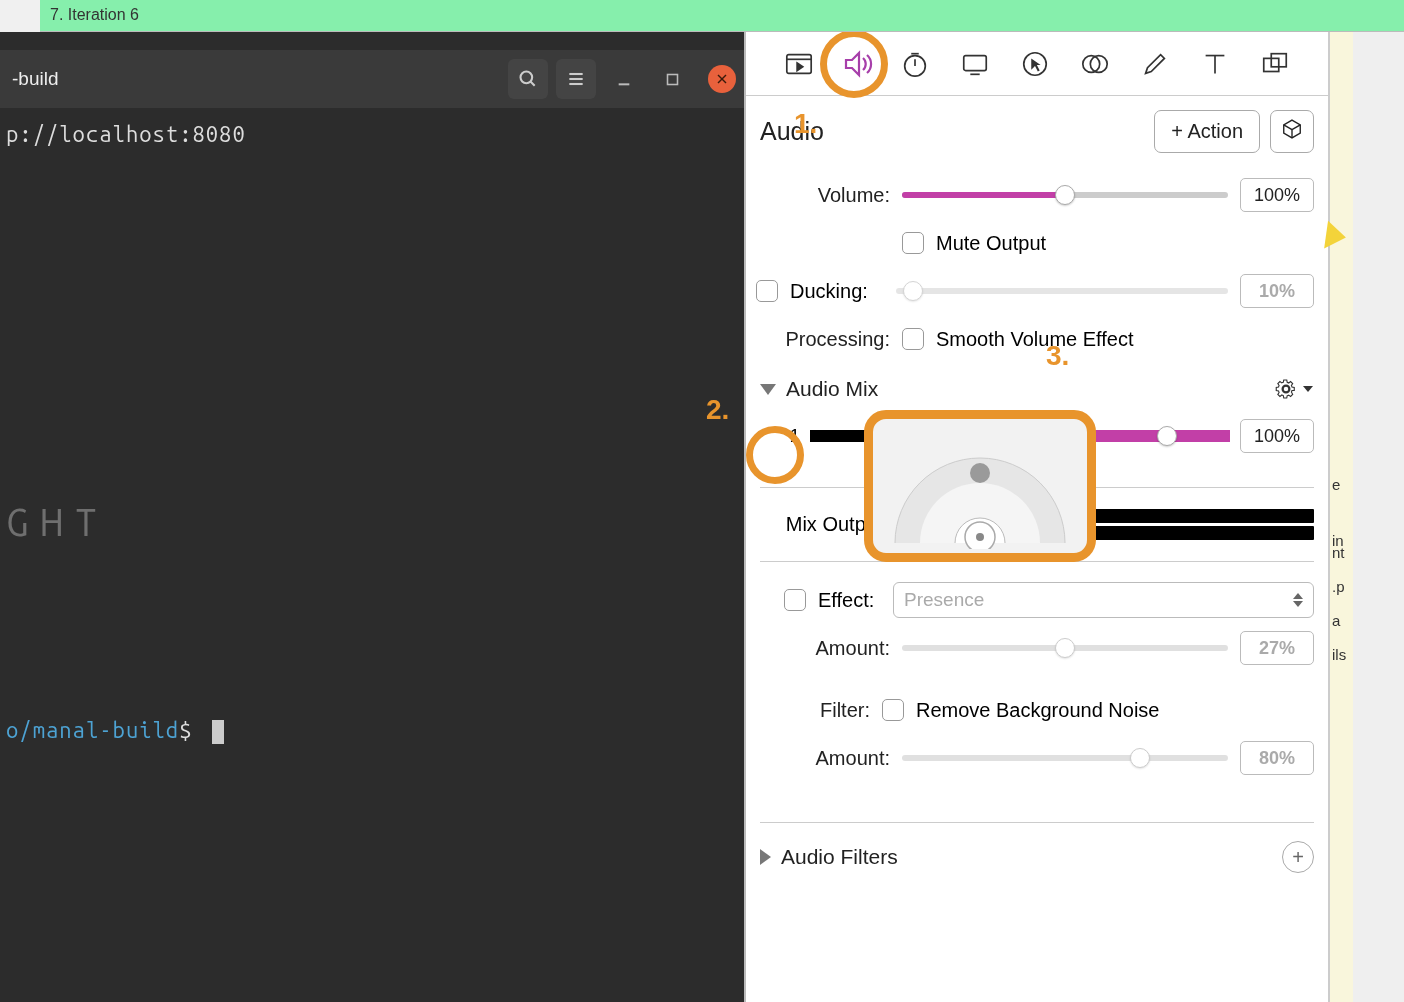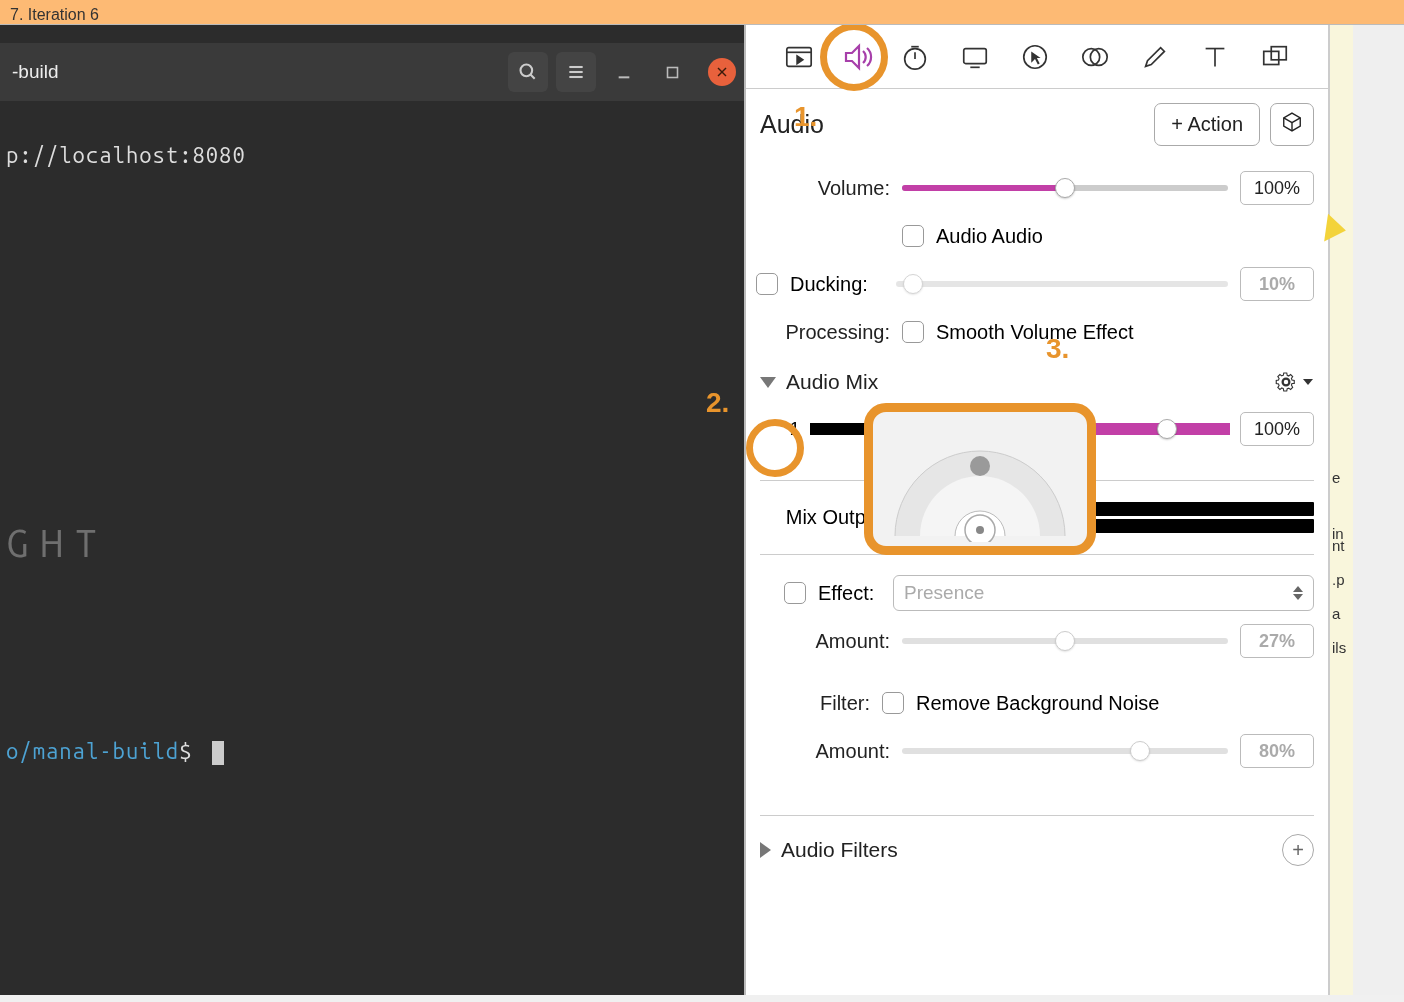--- a/index.html
+++ b/index.html
@@ -11,12 +11,13 @@
   overflow: hidden;
 }
 .titlebar {
-  background: #fdba74;
-  height: 25px;
+  background: #86efac;
+  height: 32px;
   padding: 6px 10px;
   font-size: 16px;
   color: #333;
   border-bottom: 1px solid #bbb;
+  margin-left: 40px;
 }
 .main-area {
   display: flex;

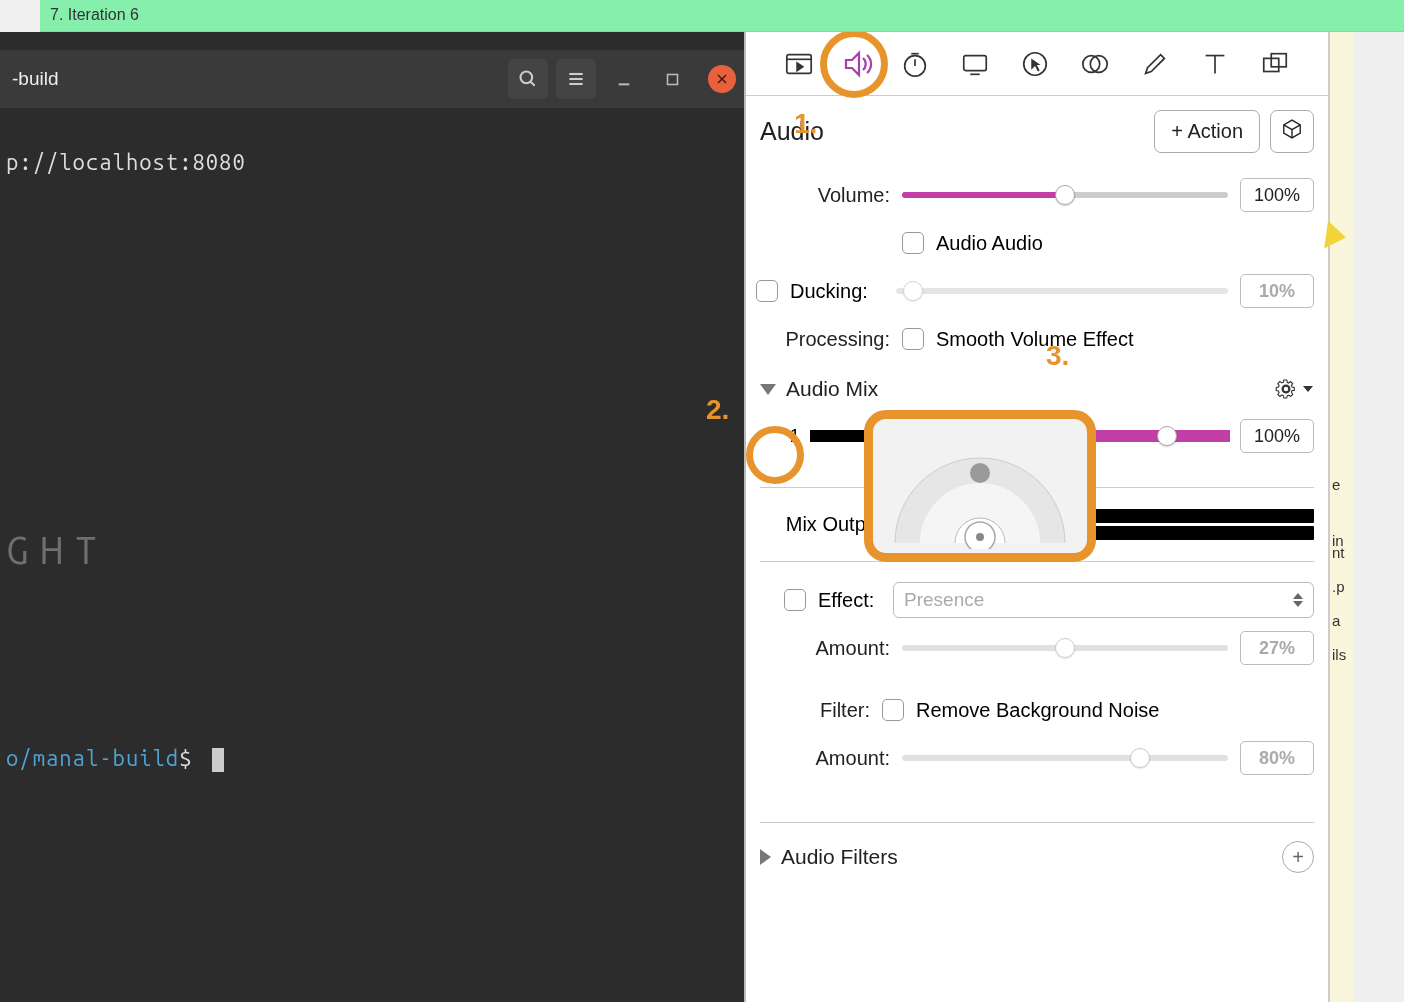--- a/index.html
+++ b/index.html
@@ -82,7 +82,6 @@
   font-size: 22px;
   line-height: 28px;
   letter-spacing: 1px;
-  margin-top: 28px;
 }
 .term-line1 { color: #ddd; margin-bottom: 360px; }
 .faded-text { color: #6f6f6f; letter-spacing: 12px; font-size: 40px; margin: 40px 0 180px 0; }

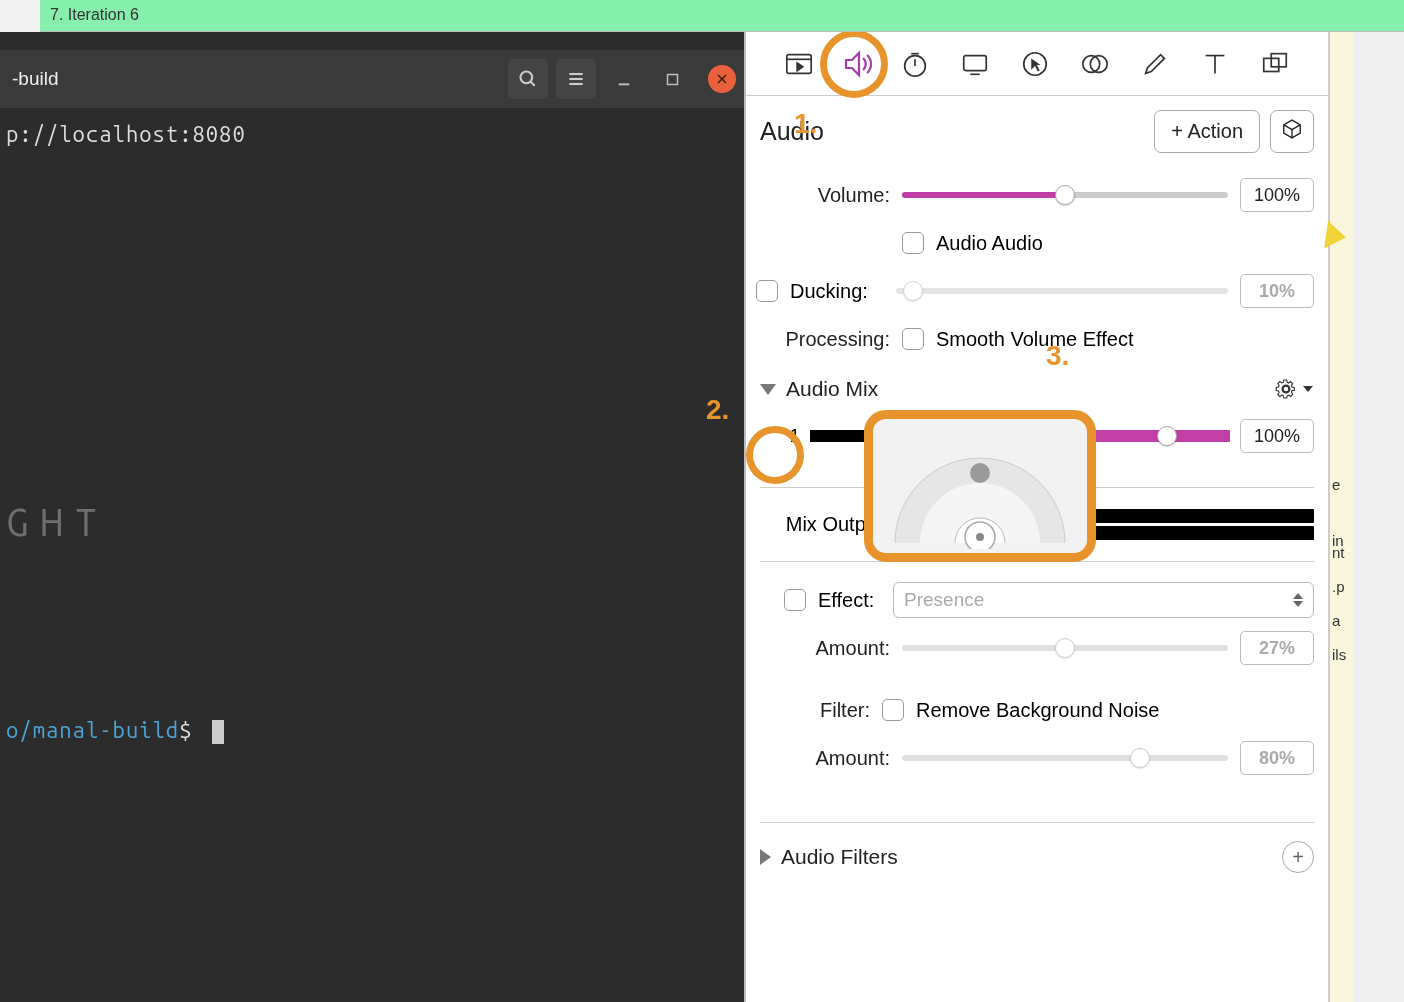--- a/index.html
+++ b/index.html
@@ -454,7 +454,7 @@
       <div class="row">
         <span class="lbl"></span>
         <div class="chk"></div>
-        <span style="font-size:20px">Audio Audio</span>
+        <span style="font-size:20px">Mute Output</span>
       </div>
 
       <div class="row">

